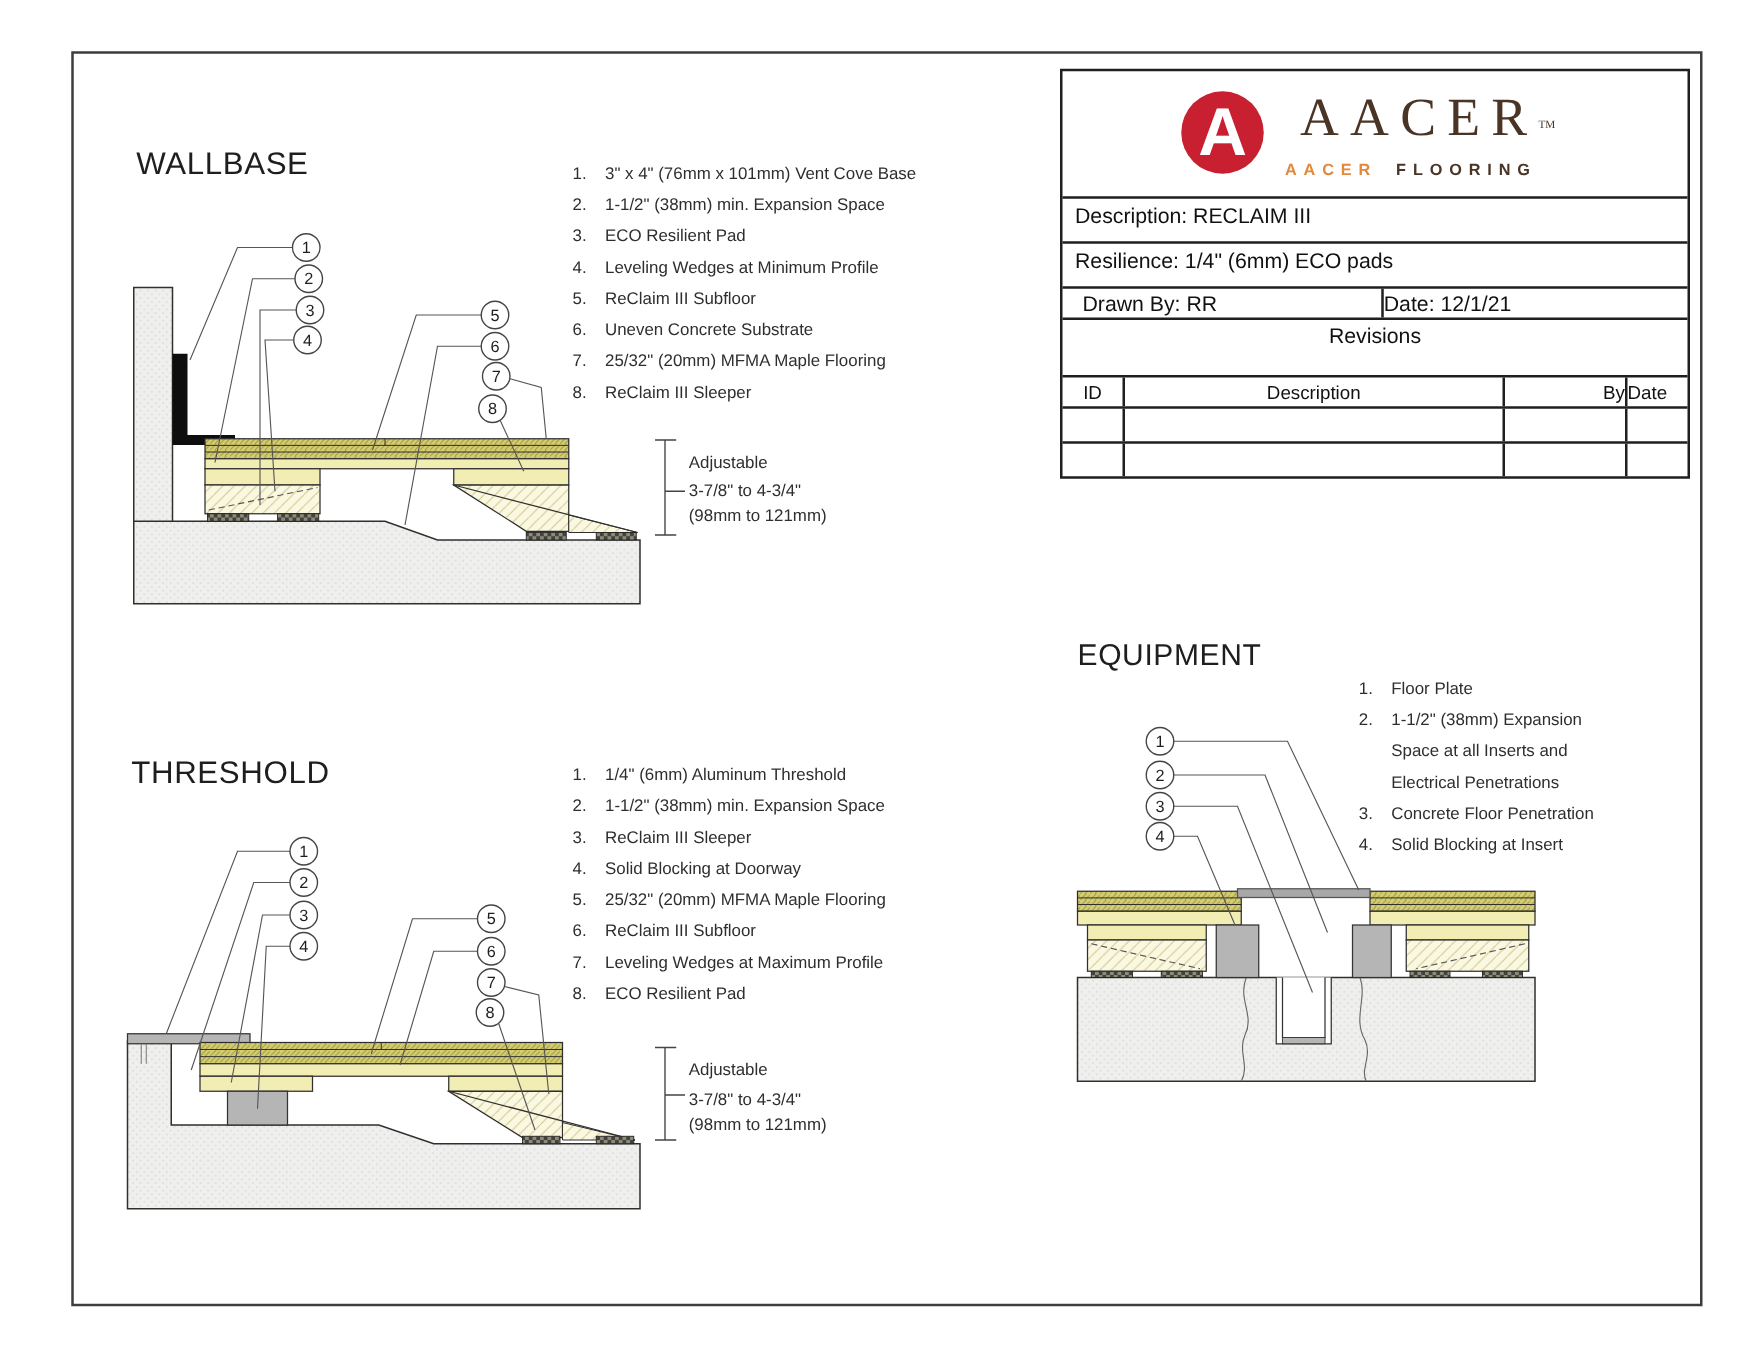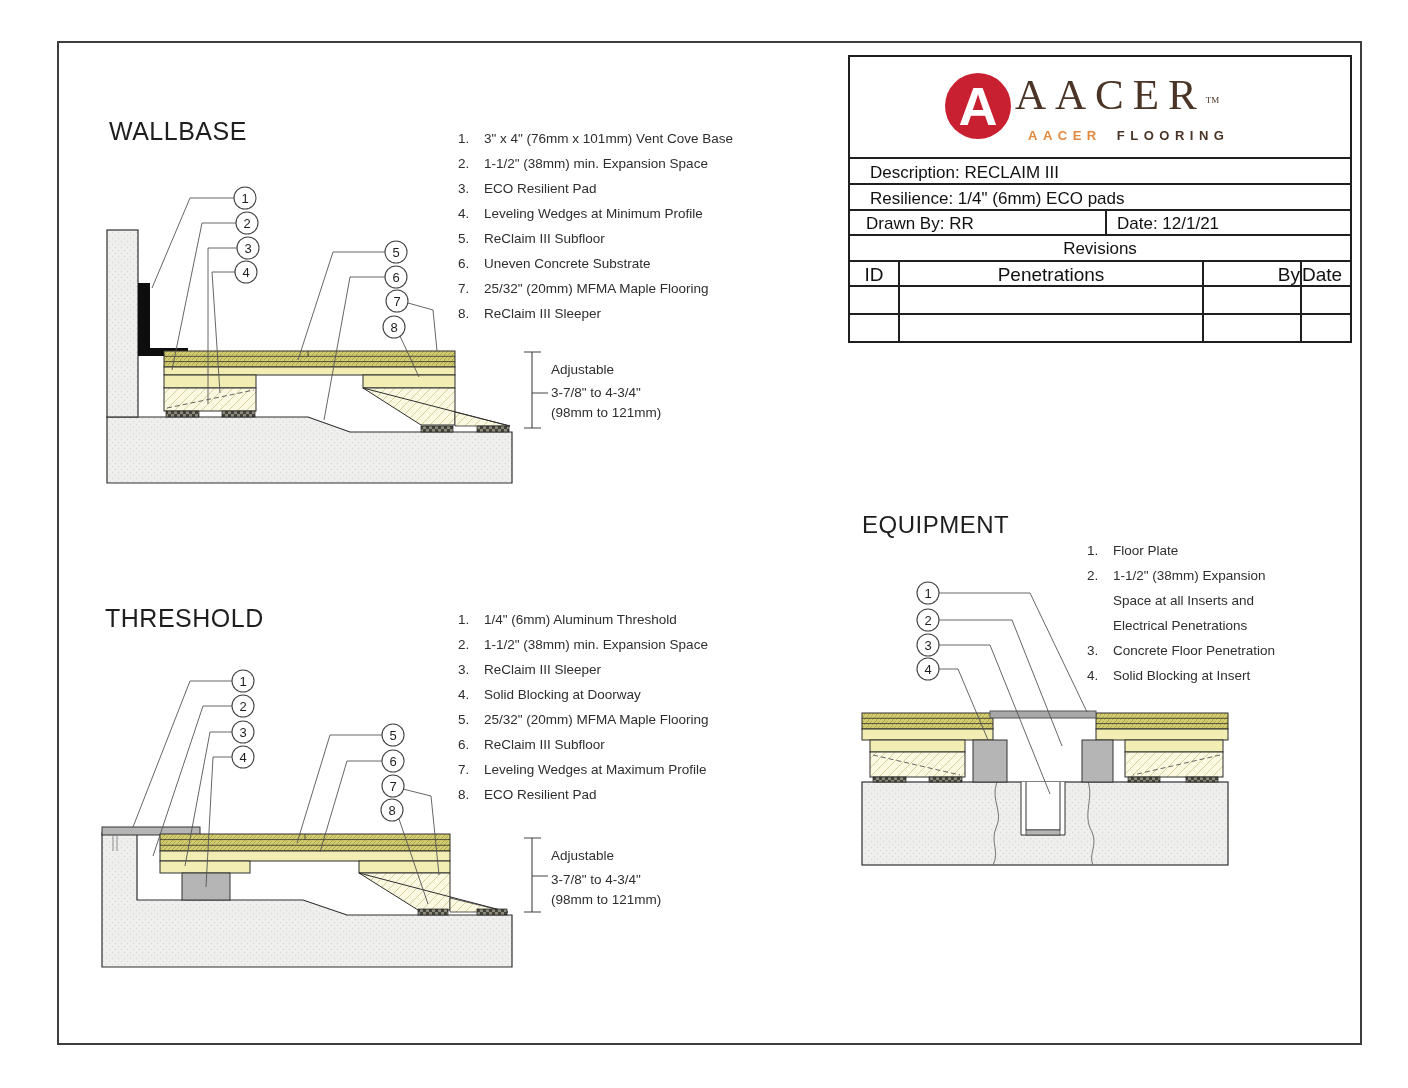--- a/index.html
+++ b/index.html
@@ -40,7 +40,7 @@
   .logo-mark{position:absolute;left:95px;top:16px;width:66px;height:66px;border-radius:50%;
              display:flex;align-items:center;justify-content:center;}
   .logo-a{color:#fff;font-weight:bold;font-size:54px;line-height:60px;font-family:"Liberation Sans",sans-serif;}
-  .brand-name{position:absolute;left:165px;top:16px;font-family:"Liberation Serif",serif;
+  .brand-name{position:absolute;left:190px;top:16px;font-family:"Liberation Serif",serif;
               font-size:43px;line-height:43px;letter-spacing:9px;font-weight:500;}
   .brand-tm{font-size:9px;letter-spacing:0;vertical-align:6px;}
   .brand-tag{position:absolute;left:178px;top:71px;font-size:13px;letter-spacing:5.5px;font-weight:bold;}

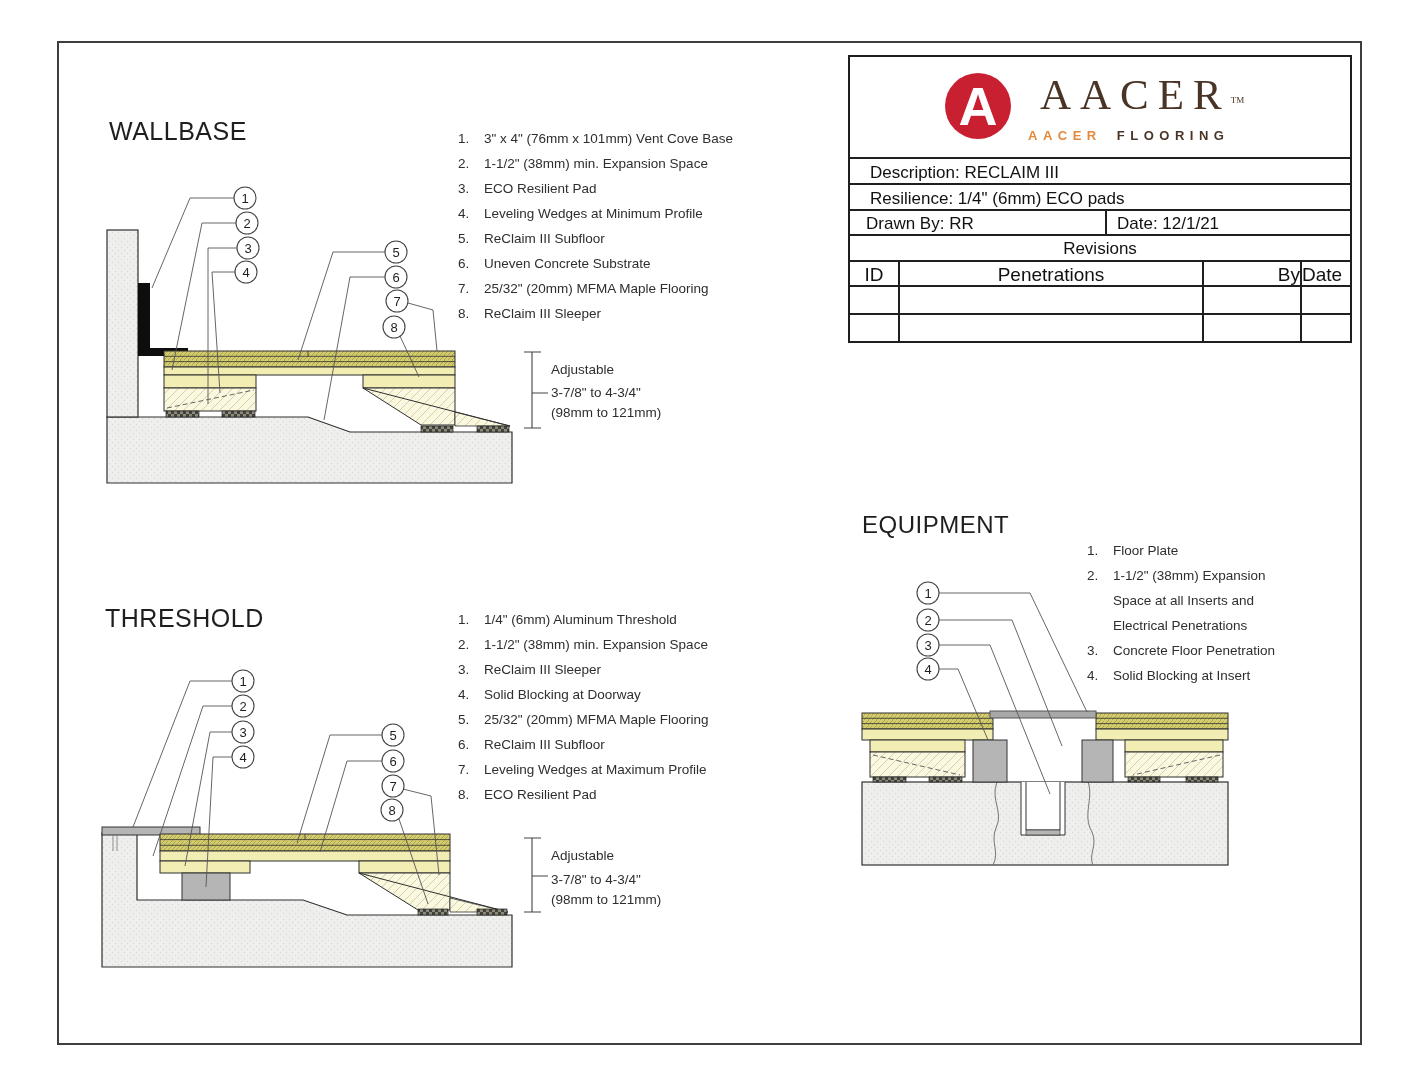--- a/index.html
+++ b/index.html
@@ -22,7 +22,7 @@
   .tb-row{position:relative;border-top:2px solid #1f1f1f;box-sizing:border-box;font-size:17px;color:#111;}
   .tb-row.first{border-top:none;}
   .tb-logo{height:100px;}
-  .tb-line{height:26px;line-height:27px;padding-left:20px;}
+  .tb-line{height:36px;line-height:27px;padding-left:10px;}
   .tb-split{height:25px;display:flex;}
   .tb-split .cell-l{width:257px;line-height:25px;padding-left:16px;box-sizing:border-box;border-right:2px solid #1f1f1f;}
   .tb-split .cell-r{flex:1;line-height:25px;padding-left:10px;}

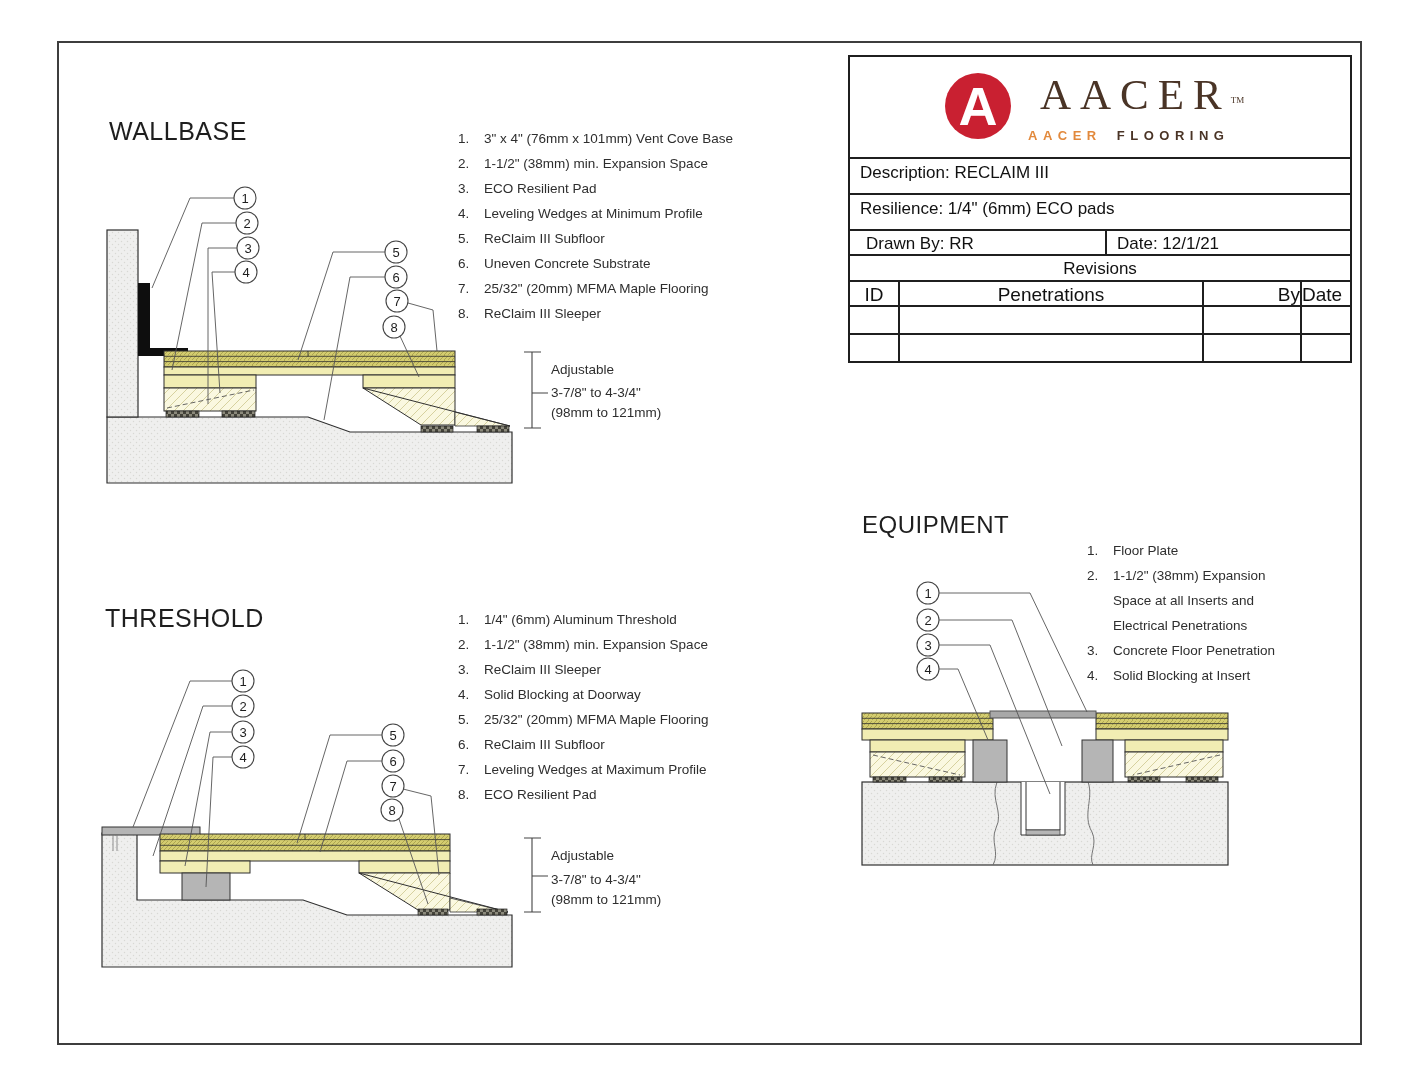--- a/index.html
+++ b/index.html
@@ -25,7 +25,7 @@
   .tb-line{height:36px;line-height:27px;padding-left:10px;}
   .tb-split{height:25px;display:flex;}
   .tb-split .cell-l{width:257px;line-height:25px;padding-left:16px;box-sizing:border-box;border-right:2px solid #1f1f1f;}
-  .tb-split .cell-r{flex:1;line-height:25px;padding-left:10px;}
+  .tb-split .cell-r{flex:1;line-height:25px;}
   .tb-center{height:26px;line-height:26px;text-align:center;}
   .tb-head{height:25px;display:flex;font-size:19px;}
   .tb-cells{display:flex;}

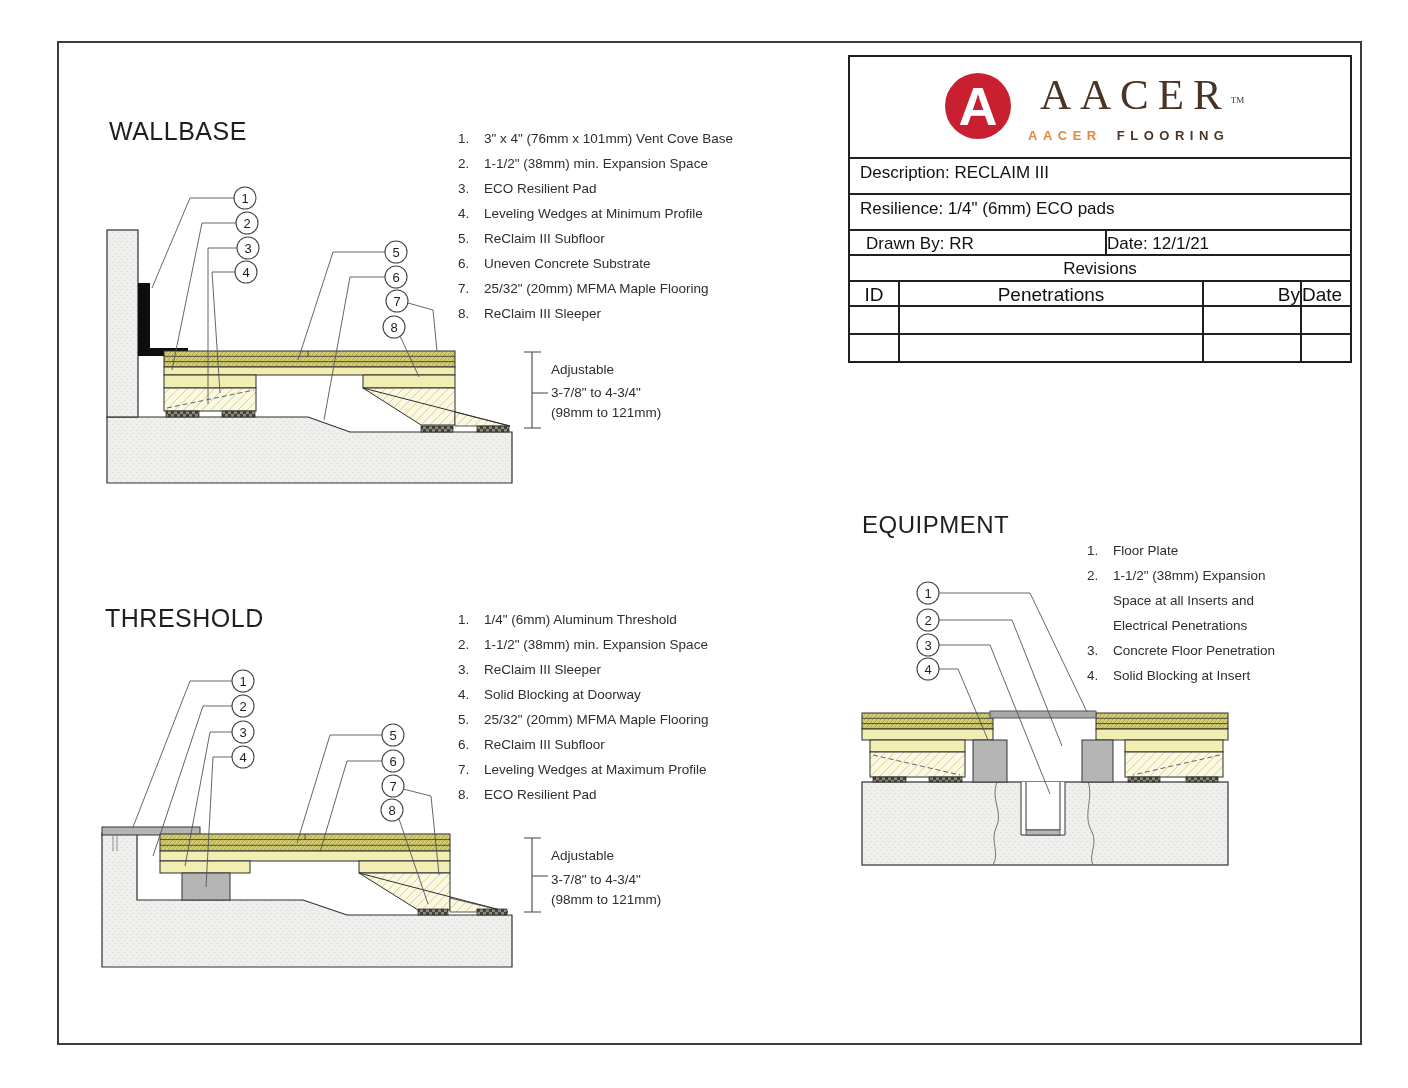--- a/index.html
+++ b/index.html
@@ -27,7 +27,7 @@
   .tb-split .cell-l{width:257px;line-height:25px;padding-left:16px;box-sizing:border-box;border-right:2px solid #1f1f1f;}
   .tb-split .cell-r{flex:1;line-height:25px;}
   .tb-center{height:26px;line-height:26px;text-align:center;}
-  .tb-head{height:25px;display:flex;font-size:19px;}
+  .tb-head{height:25px;display:flex;font-size:15px;margin-top:20px;}
   .tb-cells{display:flex;}
   .c-id{width:50px;border-right:2px solid #1f1f1f;box-sizing:border-box;text-align:center;}
   .c-desc{width:304px;border-right:2px solid #1f1f1f;box-sizing:border-box;text-align:center;}

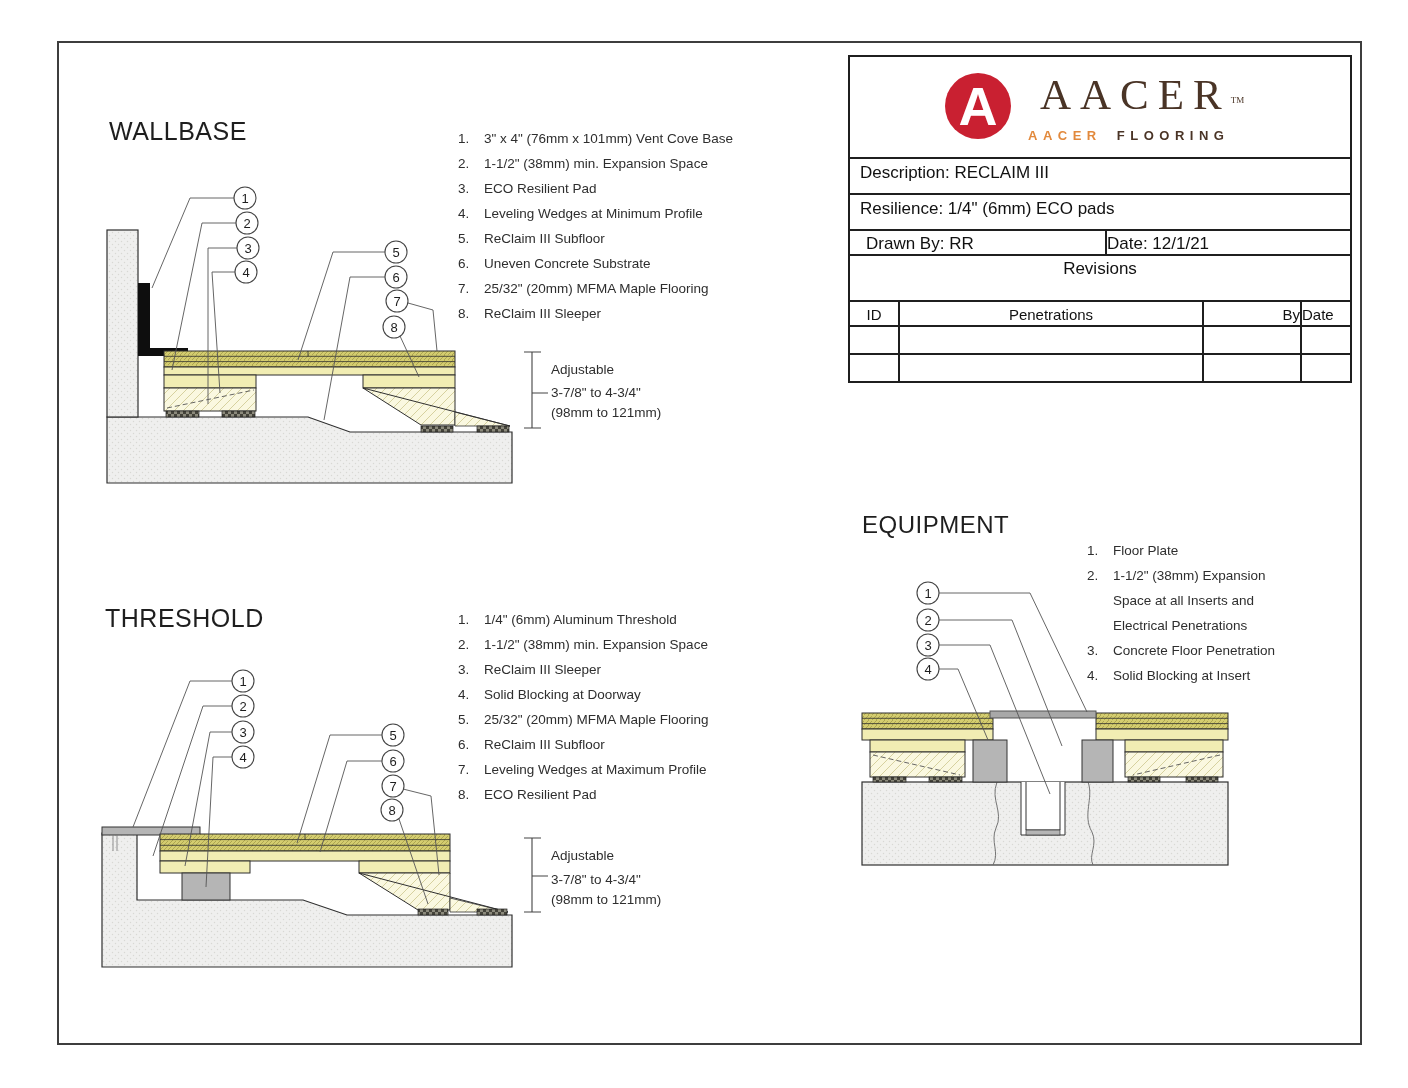--- a/index.html
+++ b/index.html
@@ -440,7 +440,7 @@
     <div class="tb-row tb-center">Revisions</div>
     <div class="tb-row tb-head tb-cells">
       <div class="c-id">ID</div>
-      <div class="c-desc">Penetrations</div>
+      <div class="c-desc">Description</div>
       <div class="c-by">By</div>
       <div class="c-date">Date</div>
     </div>

